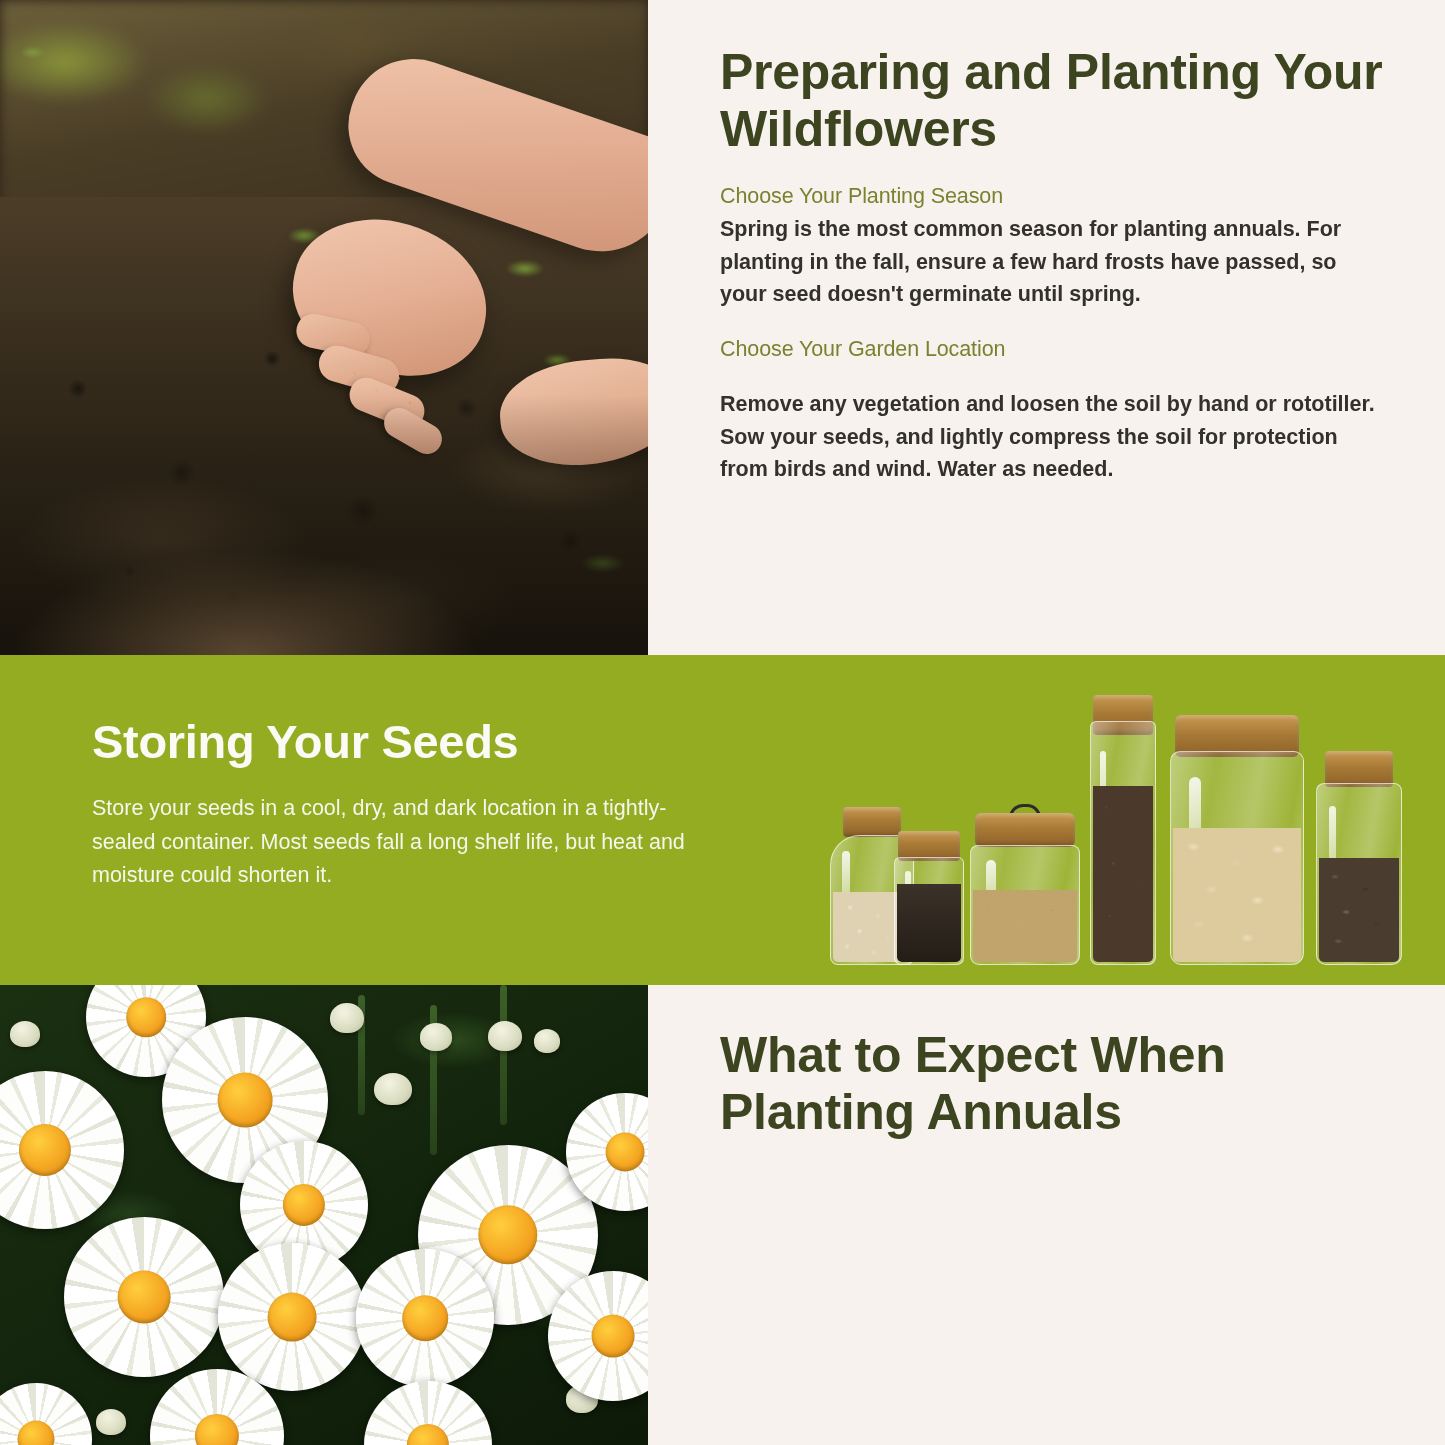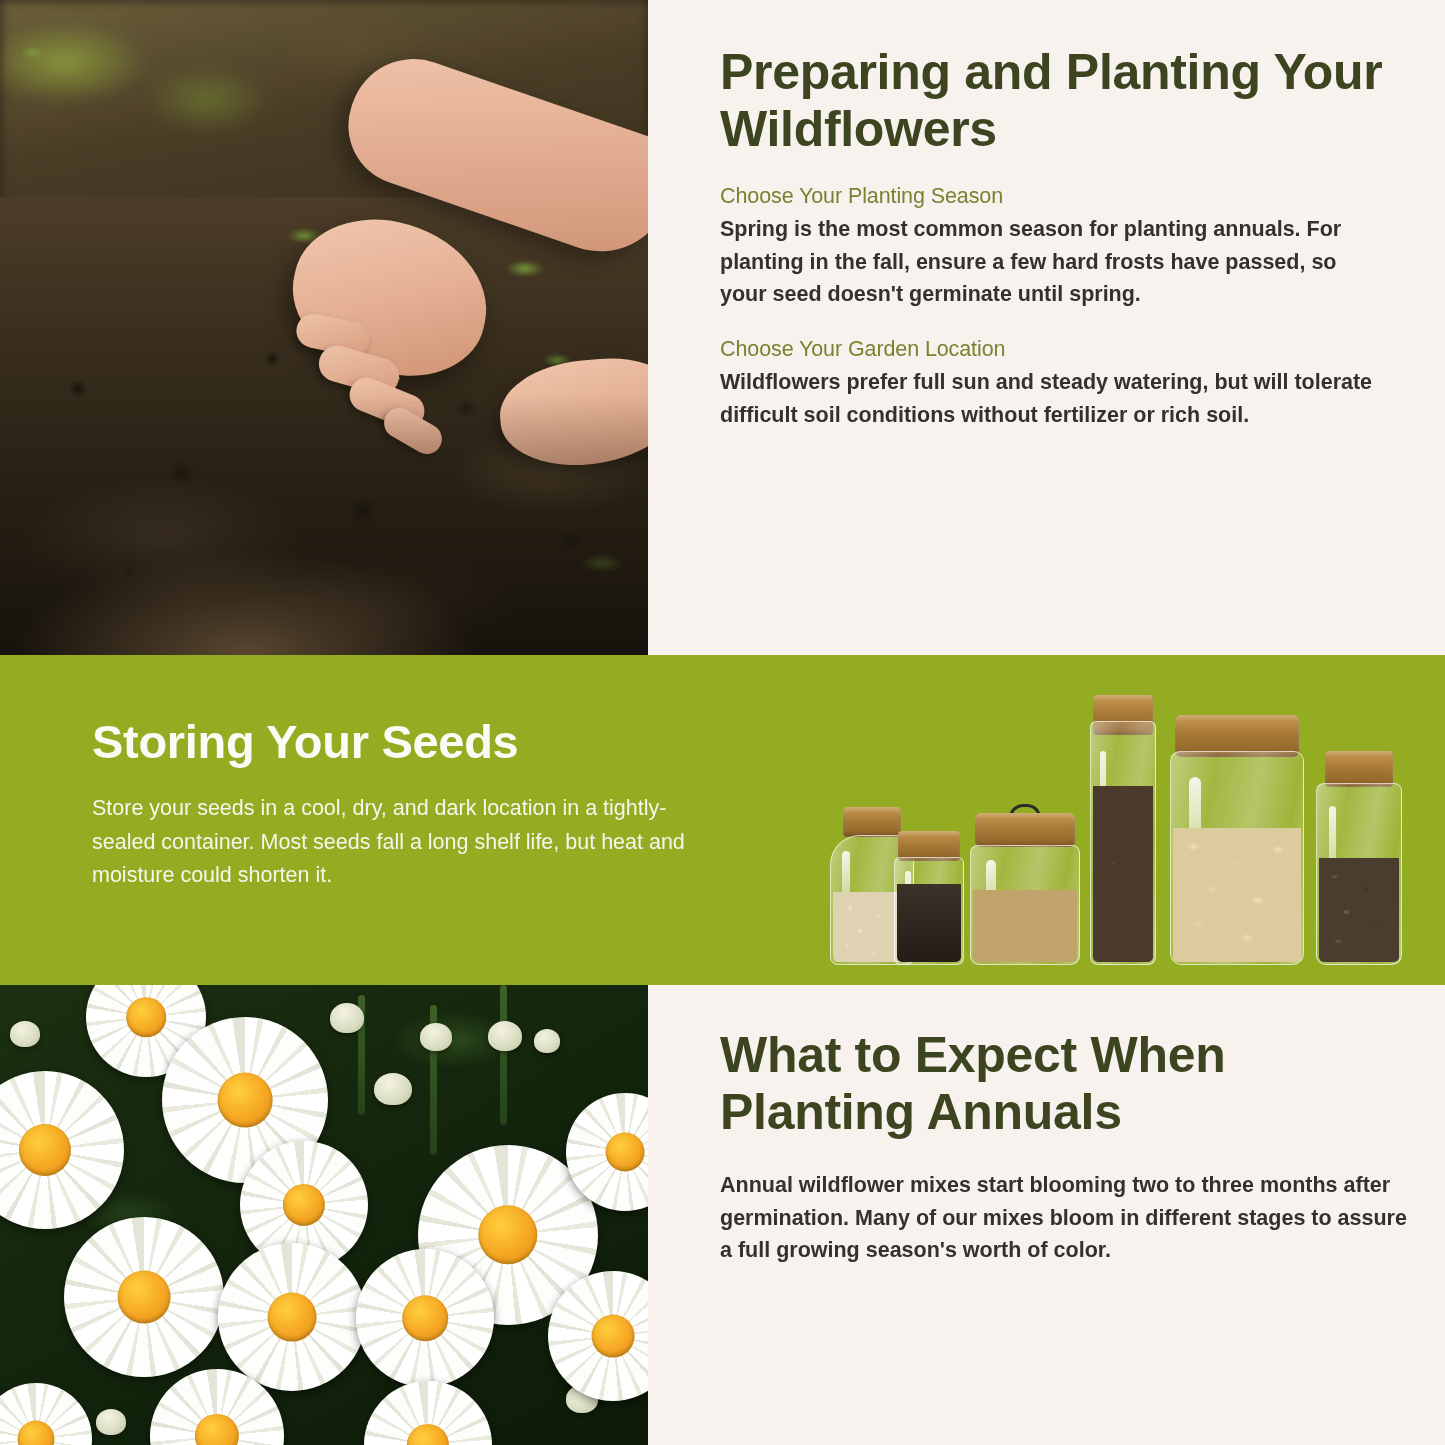--- a/index.html
+++ b/index.html
@@ -358,7 +358,6 @@
 
       <div class="block">
         <p class="sub">Choose Your Garden Location</p>
-        <p class="body">Wildflowers prefer full sun and steady watering, but will tolerate difficult soil conditions without fertilizer or rich soil.</p>
       </div>
 
       <div class="block">

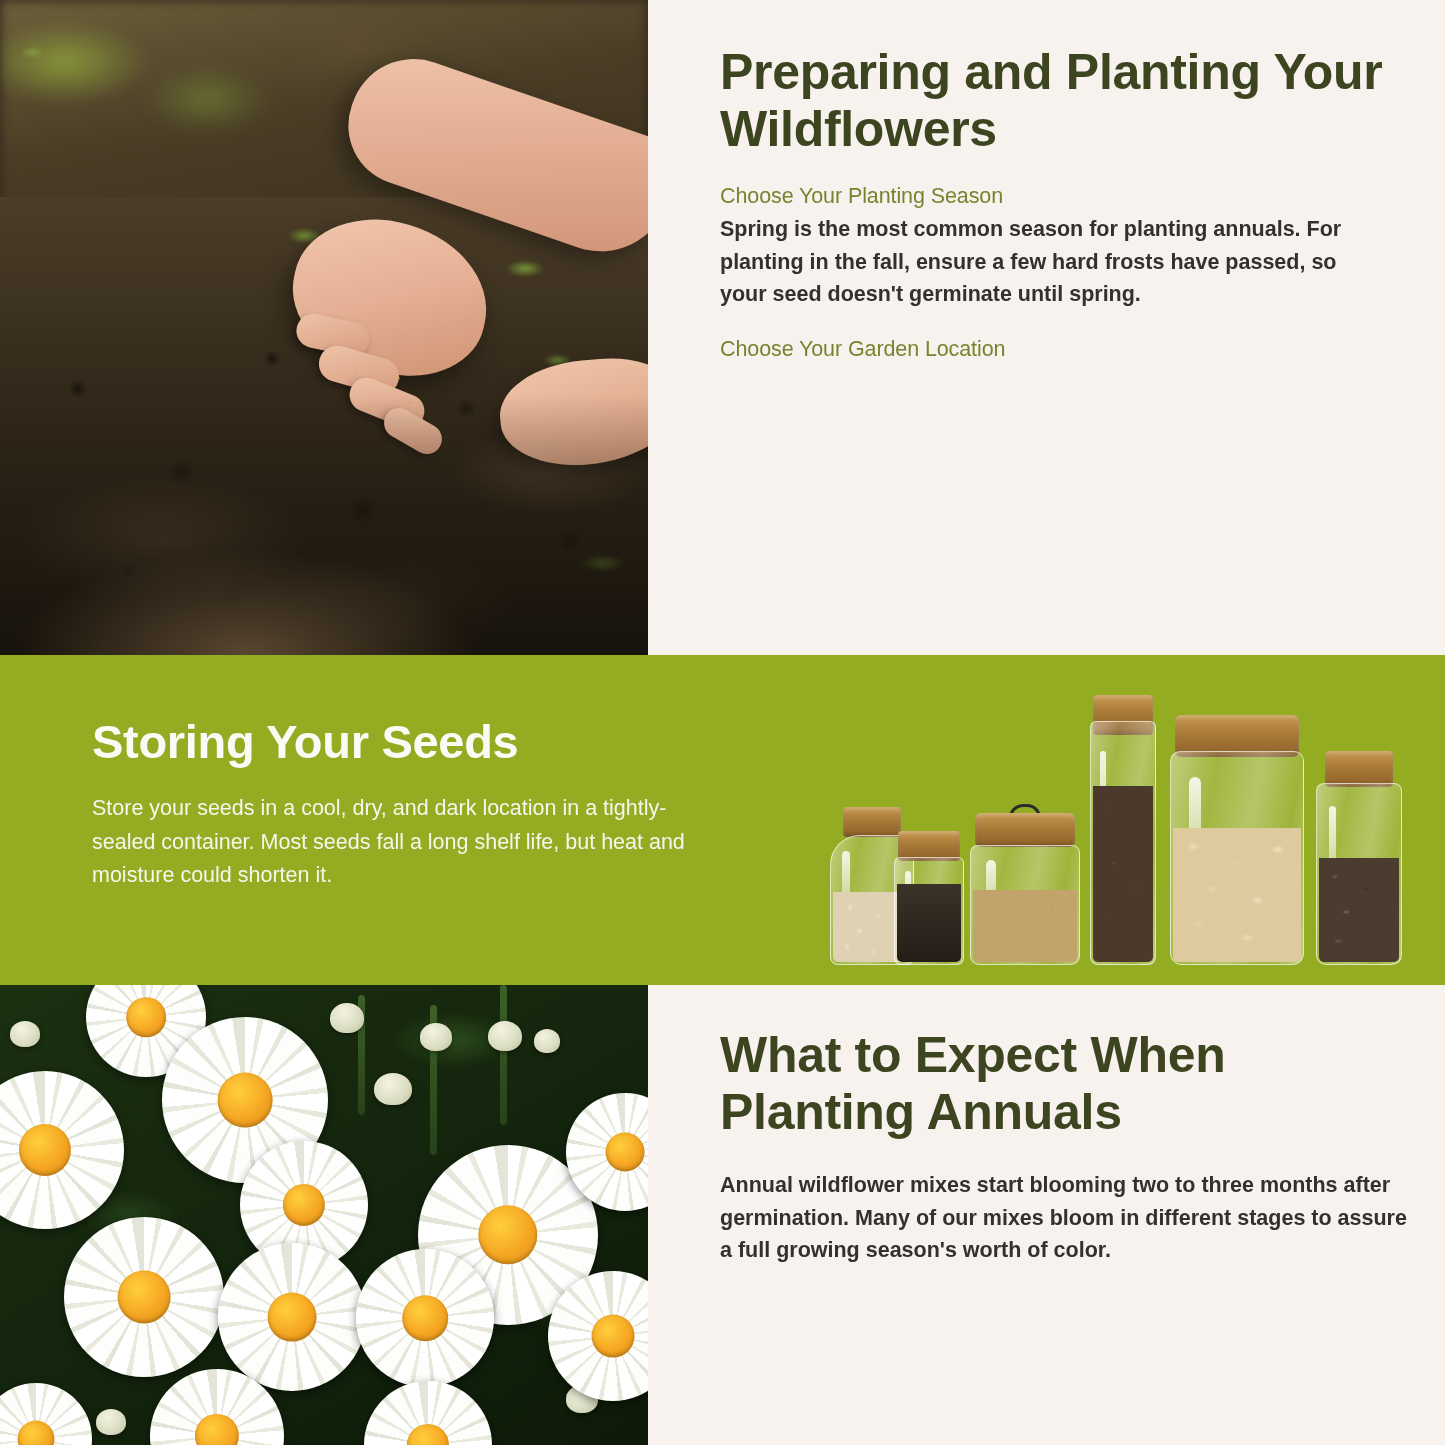--- a/index.html
+++ b/index.html
@@ -361,6 +361,7 @@
       </div>
 
       <div class="block">
+        <p class="body">Remove any vegetation and loosen the soil by hand or rototiller. Sow your seeds, and lightly compress the soil for protection from birds and wind. Water as needed.</p>
       </div>
     </div>
   </div>

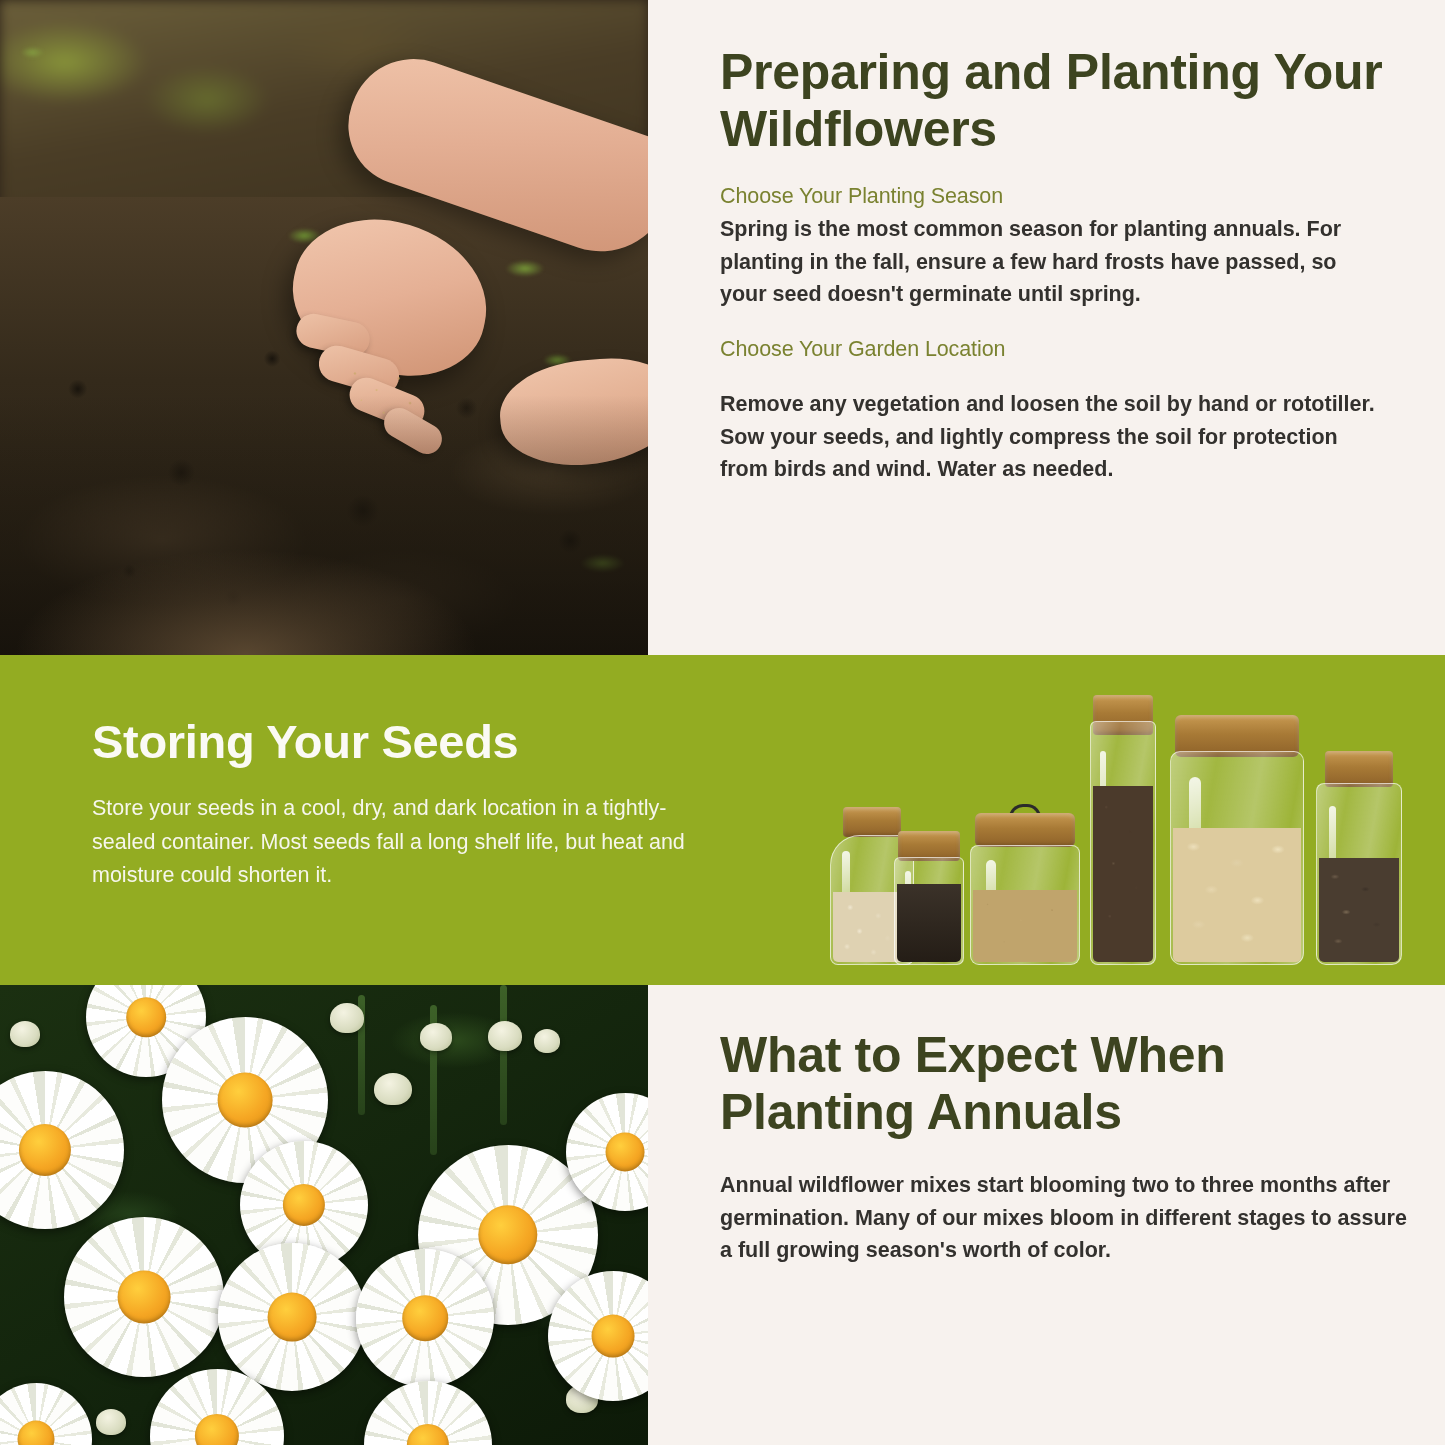--- a/index.html
+++ b/index.html
@@ -498,7 +498,6 @@
 
     <div class="col-text3">
       <h2 class="big2">What to Expect When Planting Annuals</h2>
-      <p class="body">Annual wildflower mixes start blooming two to three months after germination. Many of our mixes bloom in different stages to assure a full growing season's worth of color.</p>
     </div>
   </div>
 

